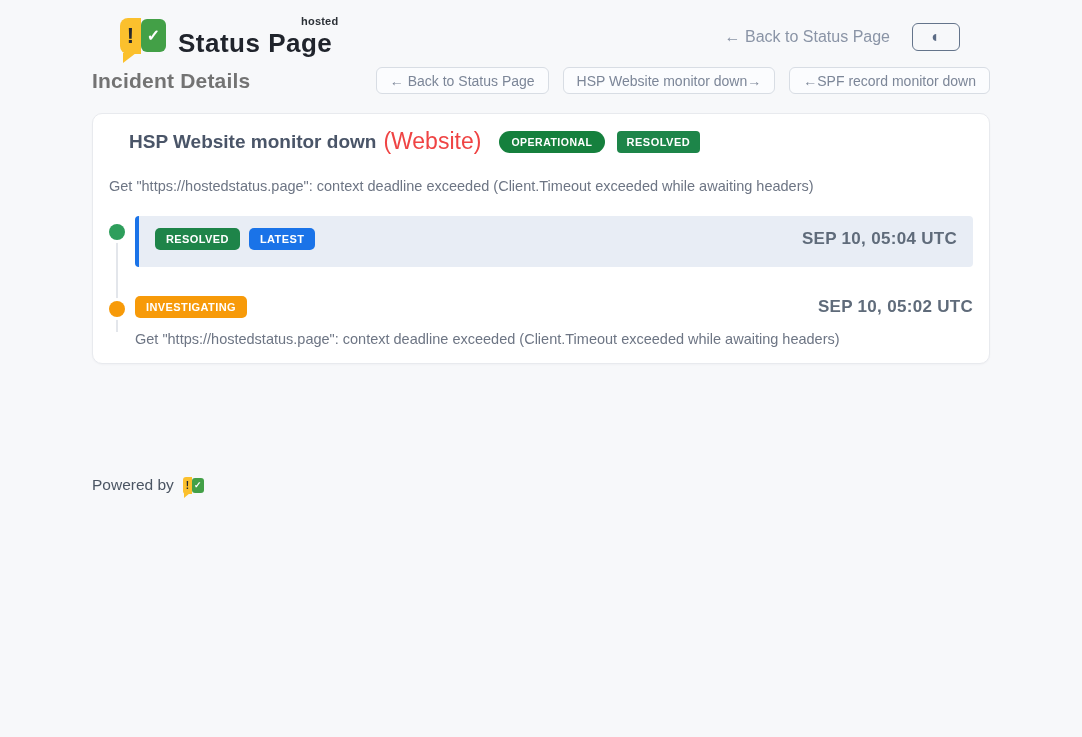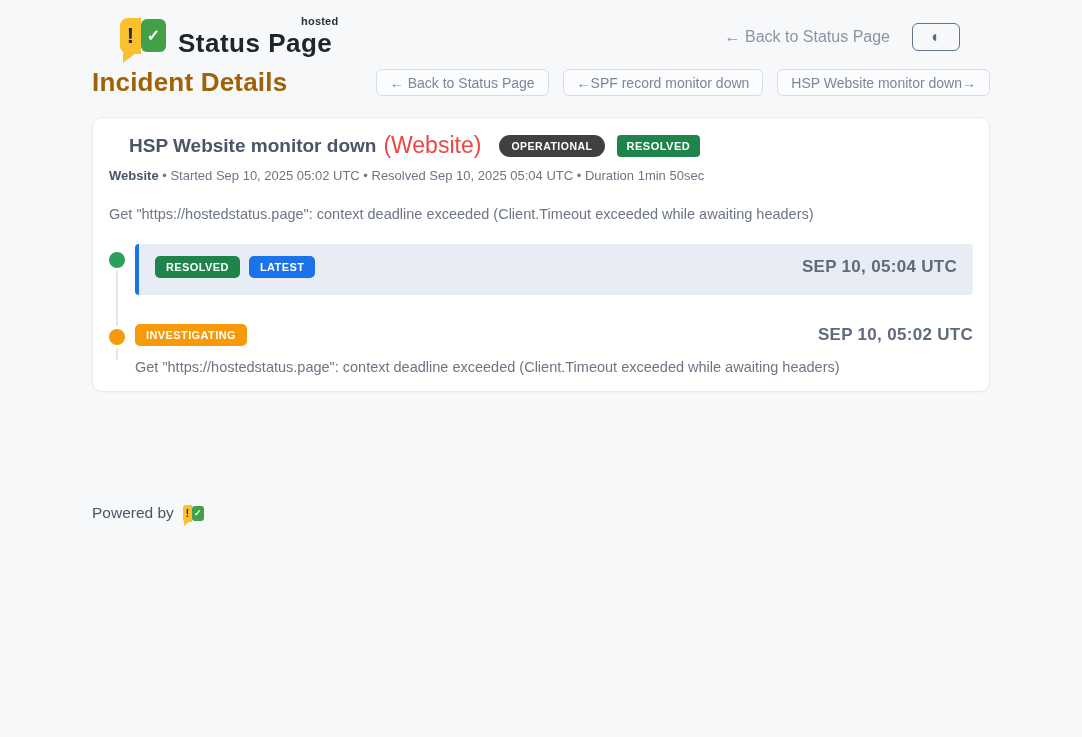--- a/index.html
+++ b/index.html
@@ -61,7 +61,7 @@
     display: flex; justify-content: space-between; align-items: center;
     margin-top: 11px;
   }
-  .page-title { font-size: 26px; font-weight: 600; color: #a16207; letter-spacing: 0.2px; }
+  .page-title { font-size: 21px; font-weight: 600; color: #737373; letter-spacing: 0.2px; }
   .nav-btns { display: flex; gap: 14px; }
   .nav-btn {
     border: 1px solid #d8dde4; background: #fbfcfe; color: #7c8698;

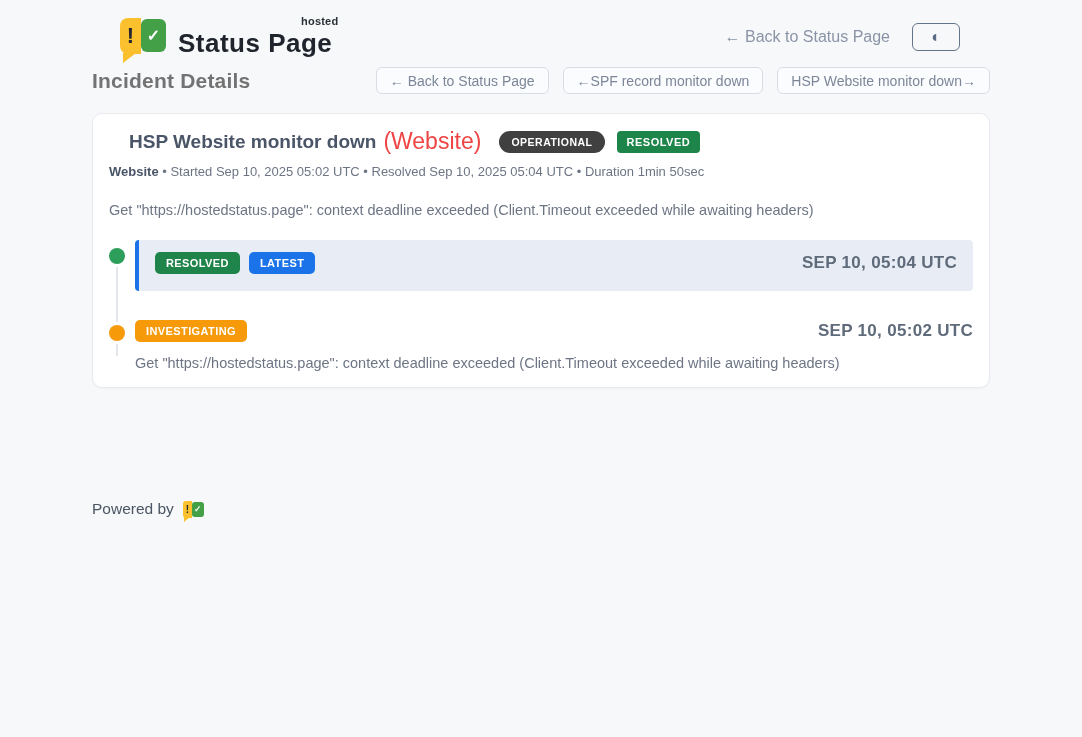--- a/index.html
+++ b/index.html
@@ -179,8 +179,8 @@
     <div class="page-title">Incident Details</div>
     <div class="nav-btns">
       <button class="nav-btn">← Back to Status Page</button>
+      <button class="nav-btn">HSP Website monitor down→</button>
       <button class="nav-btn">←SPF record monitor down</button>
-      <button class="nav-btn">HSP Website monitor down→</button>
     </div>
   </div>
 

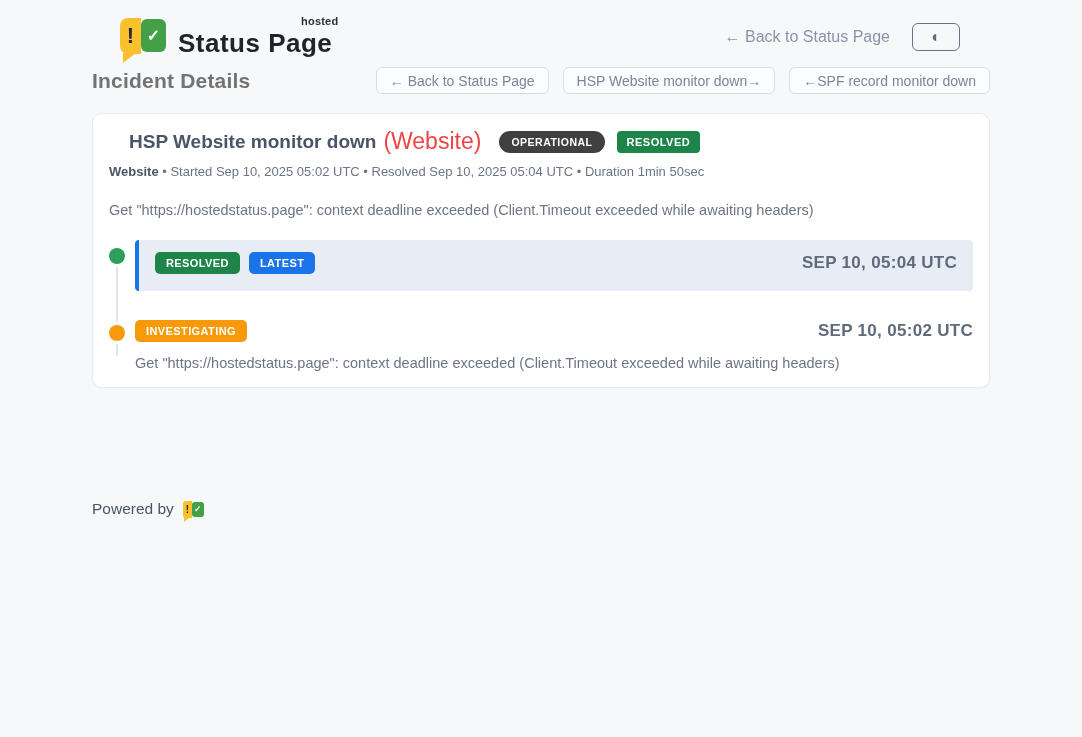--- a/index.html
+++ b/index.html
@@ -80,7 +80,7 @@
   .incident-title { font-size: 19px; font-weight: 600; color: #4a5568; margin-left: 20px; }
   .incident-component { font-size: 23px; font-weight: 400; color: #ef4444; margin-left: 7px; text-align: right; }
   .pill-operational {
-    margin-left: 18px; background: #404040; color: #fff;
+    margin-left: 18px; background: #15803d; color: #fff;
     font-size: 10.5px; font-weight: 700; letter-spacing: 0.5px;
     padding: 5px 12px; border-radius: 999px;
   }

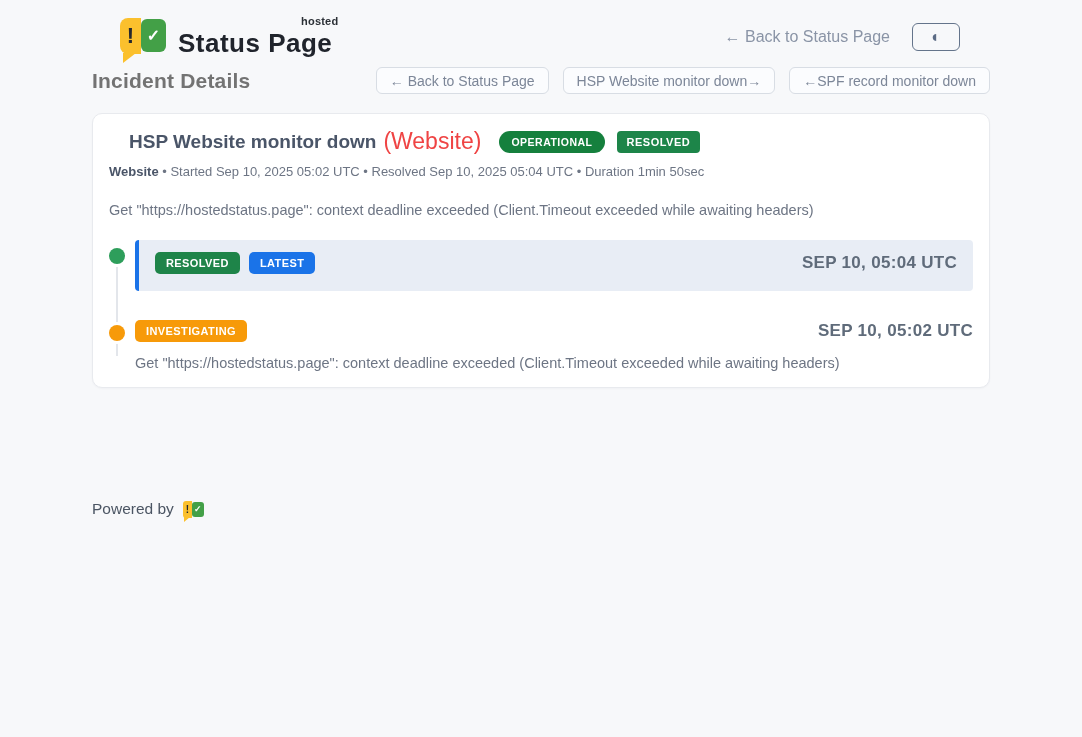--- a/index.html
+++ b/index.html
@@ -191,9 +191,6 @@
       <span class="pill-operational">OPERATIONAL</span>
       <span class="badge-resolved-hdr">RESOLVED</span>
     </div>
-    <div class="meta-line">
-      <span class="meta-strong">Website</span><span> • Started Sep 10, 2025 05:02 UTC • Resolved Sep 10, 2025 05:04 UTC • Duration 1min 50sec</span>
-    </div>
     <div class="incident-desc">Get "https://hostedstatus.page": context deadline exceeded (Client.Timeout exceeded while awaiting headers)</div>
 
     <div class="timeline">

